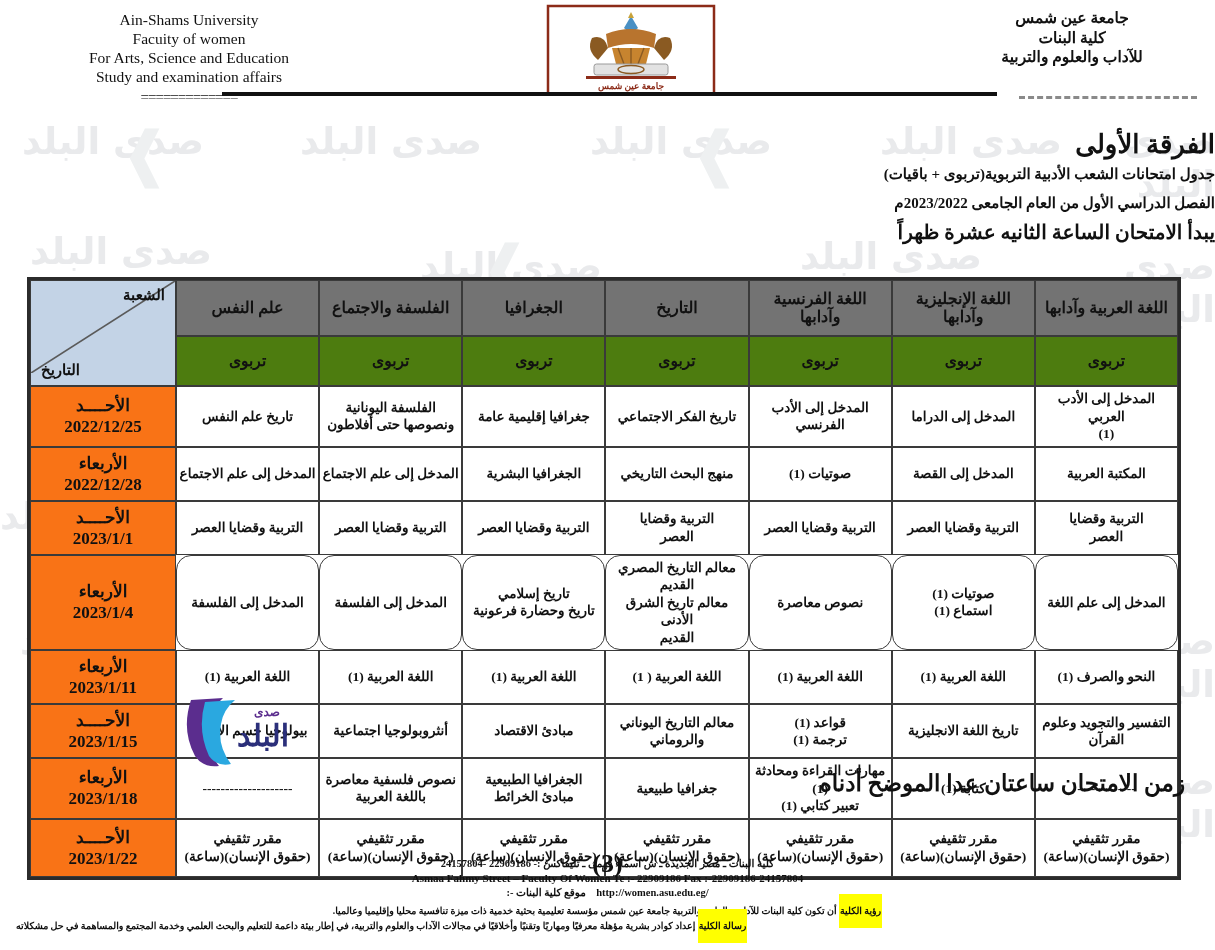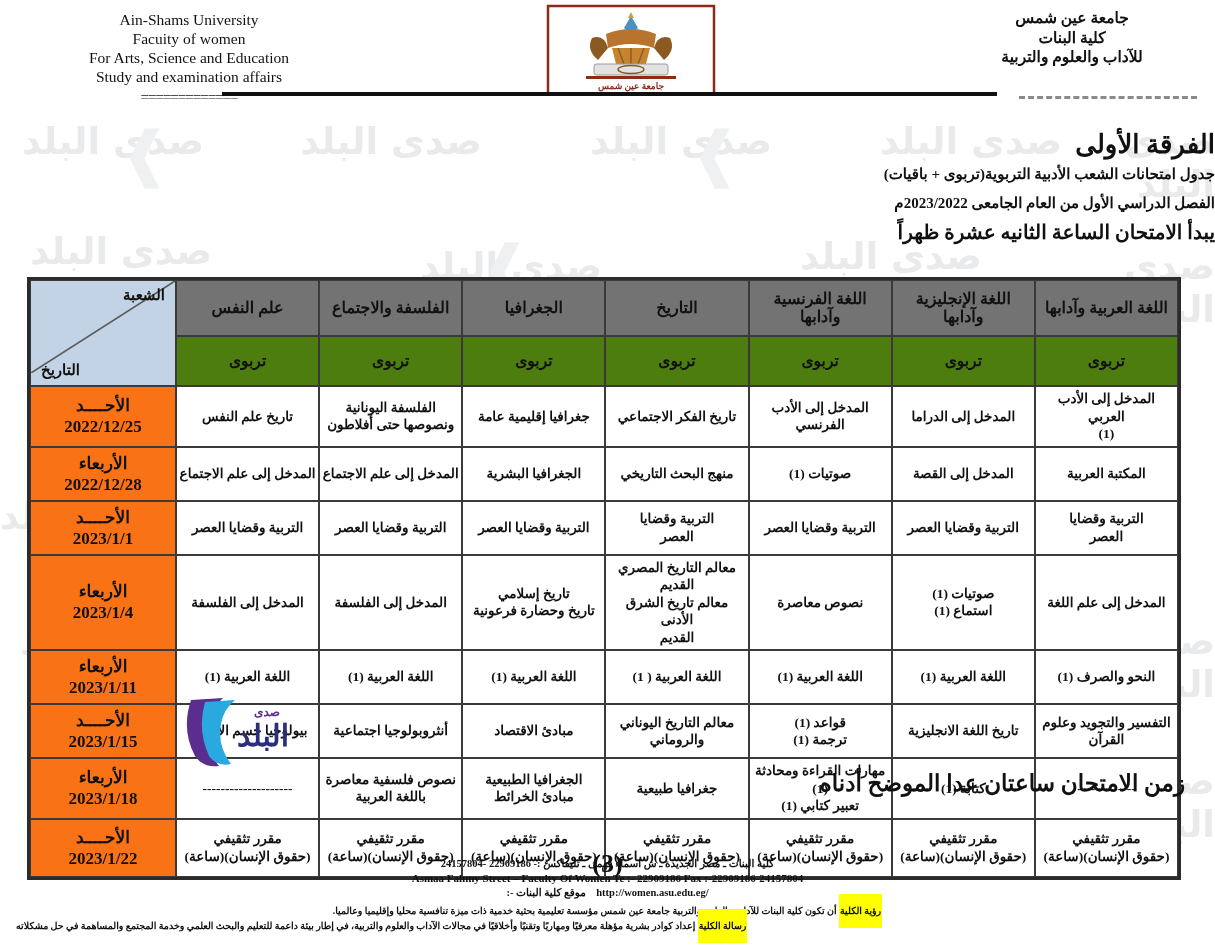--- a/index.html
+++ b/index.html
@@ -65,7 +65,7 @@
   td.datec .dw{display:block;}
   td.datec .dn{display:block;font-family:"Liberation Serif",serif;}
   td.cell{background:#fff;font-size:13.5px;line-height:17.5px;height:46px;}
-  td.cell.tall{height:62px;}
+  td.cell.tall{height:62px;border-radius:15px;}
   tr.r-last td.cell{height:50px;}
   .dash{letter-spacing:0px;font-size:13.5px;}
 

